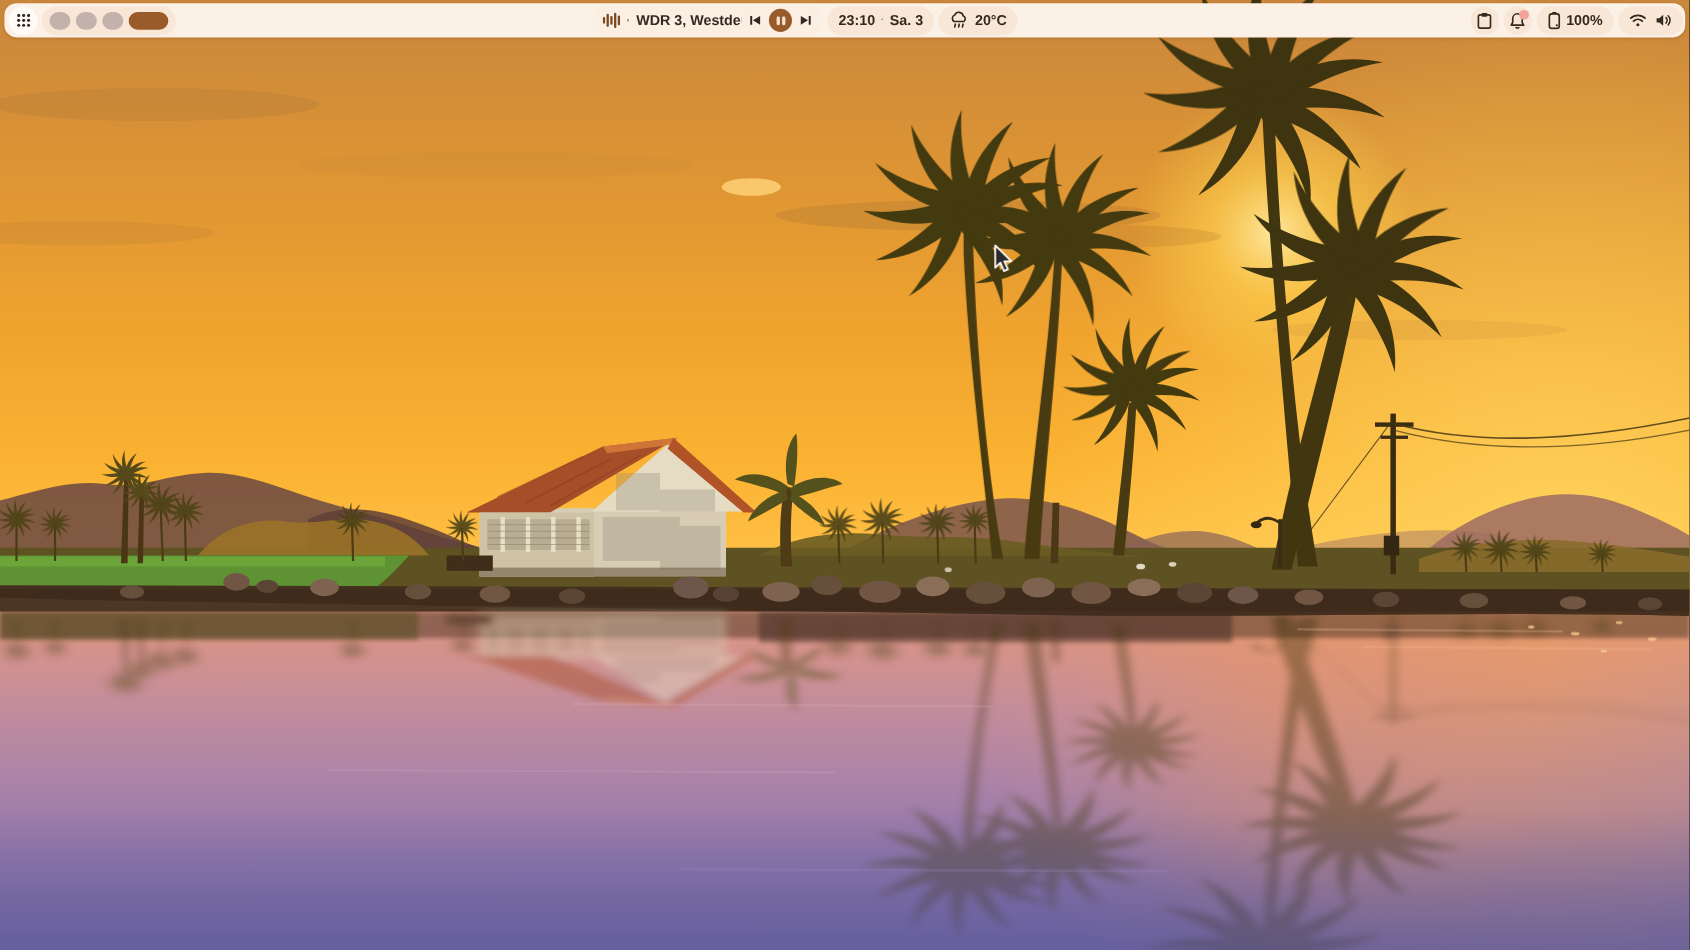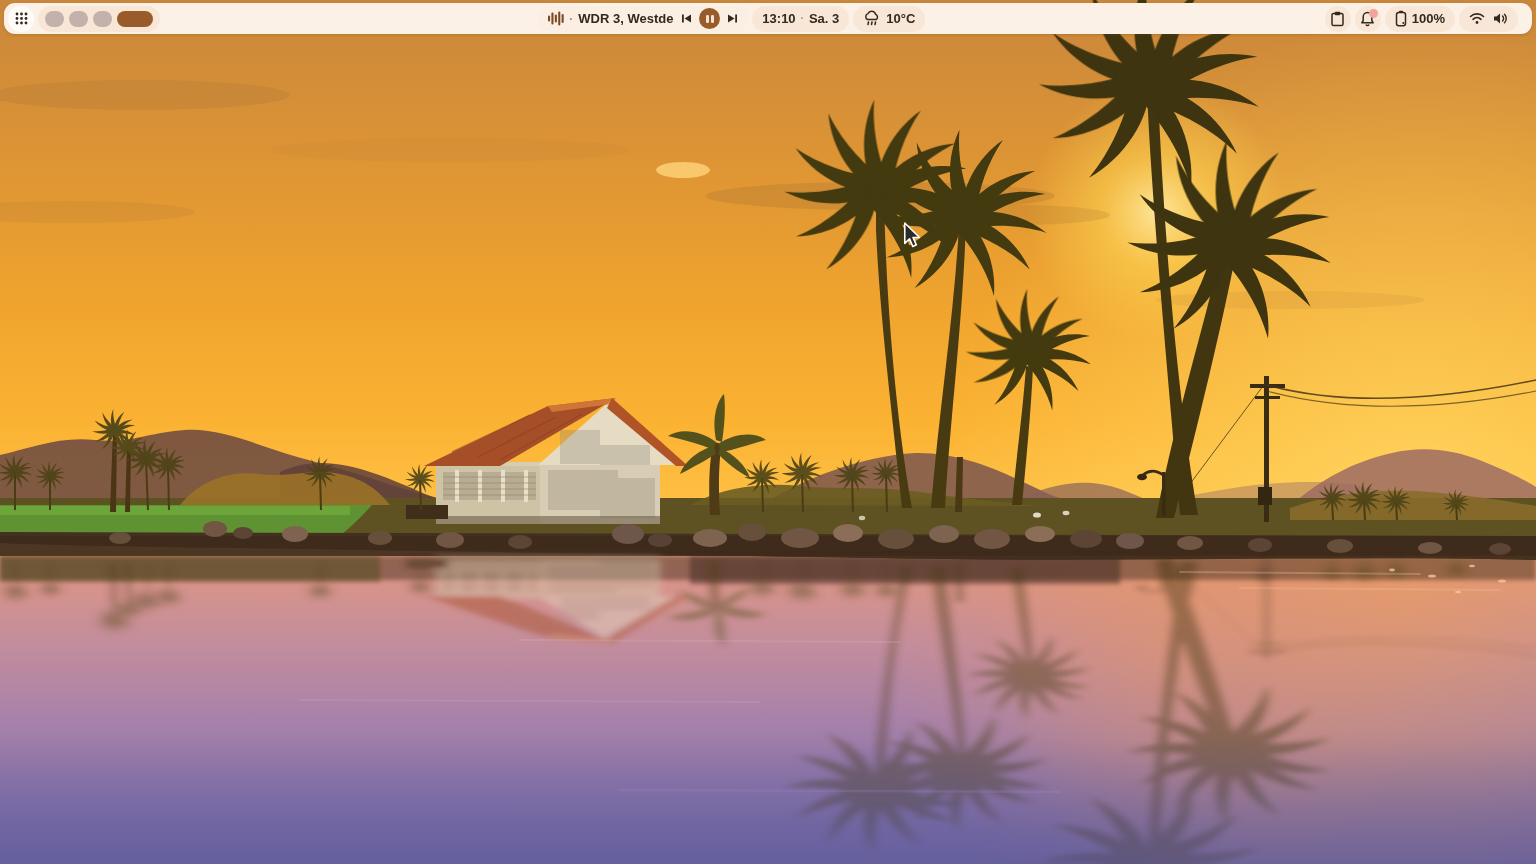--- a/index.html
+++ b/index.html
@@ -374,7 +374,7 @@
     </div>
 
     <div class="pill clock">
-      <span>13:10</span>
+      <span>23:10</span>
       <span class="sep" style="font-size:10px;">·</span>
       <span>Sa. 3</span>
     </div>

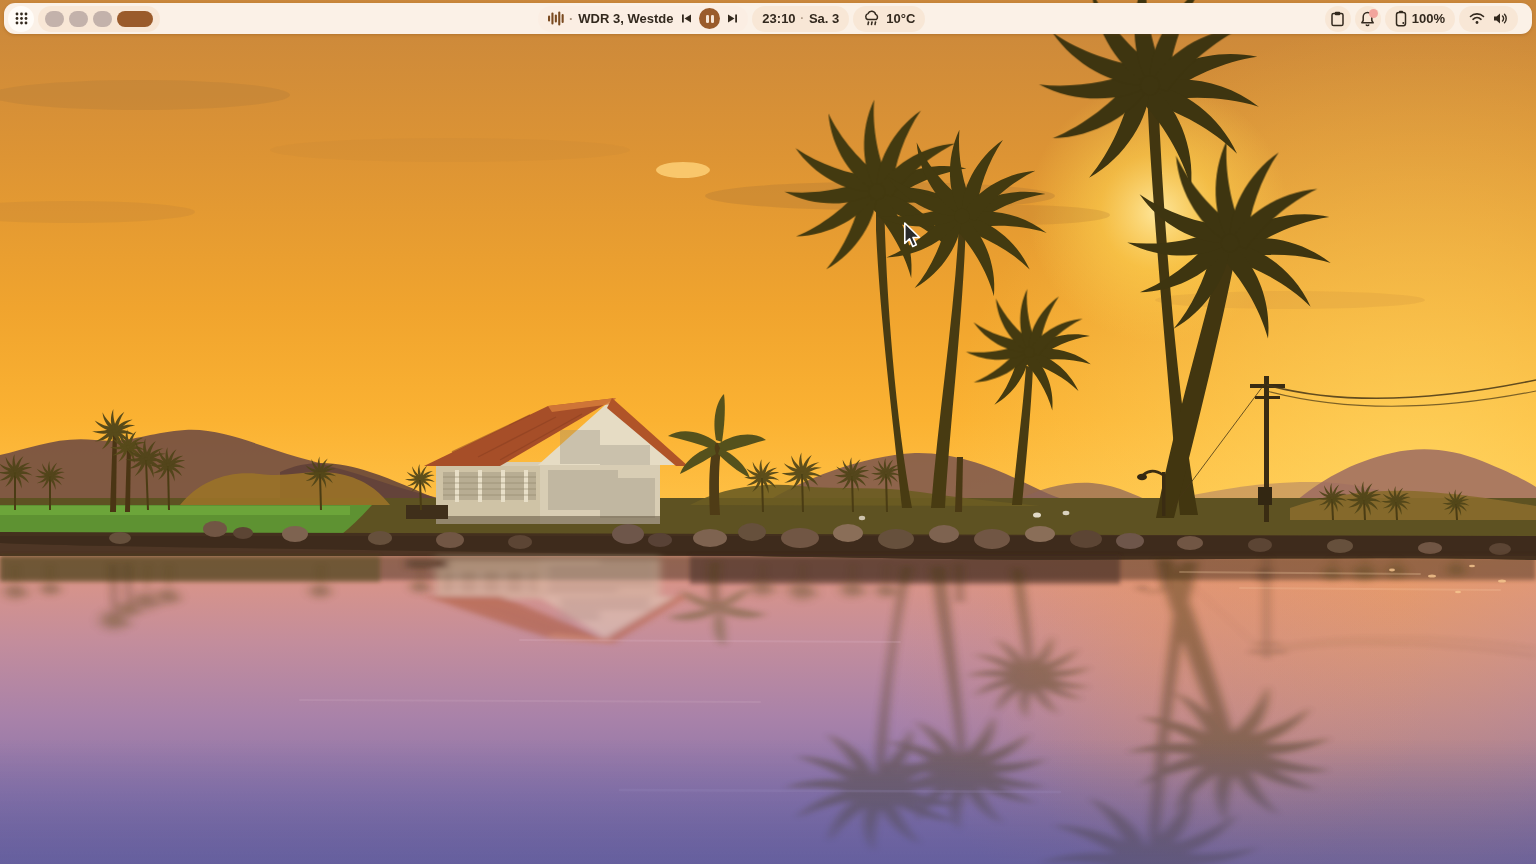--- a/index.html
+++ b/index.html
@@ -386,7 +386,7 @@
         <line x1="9" y1="12" x2="8.5" y2="14.5"></line>
         <line x1="12.5" y1="12" x2="12" y2="14.5"></line>
       </svg>
-      <span>10°C</span>
+      <span>20°C</span>
     </div>
   </div>
 

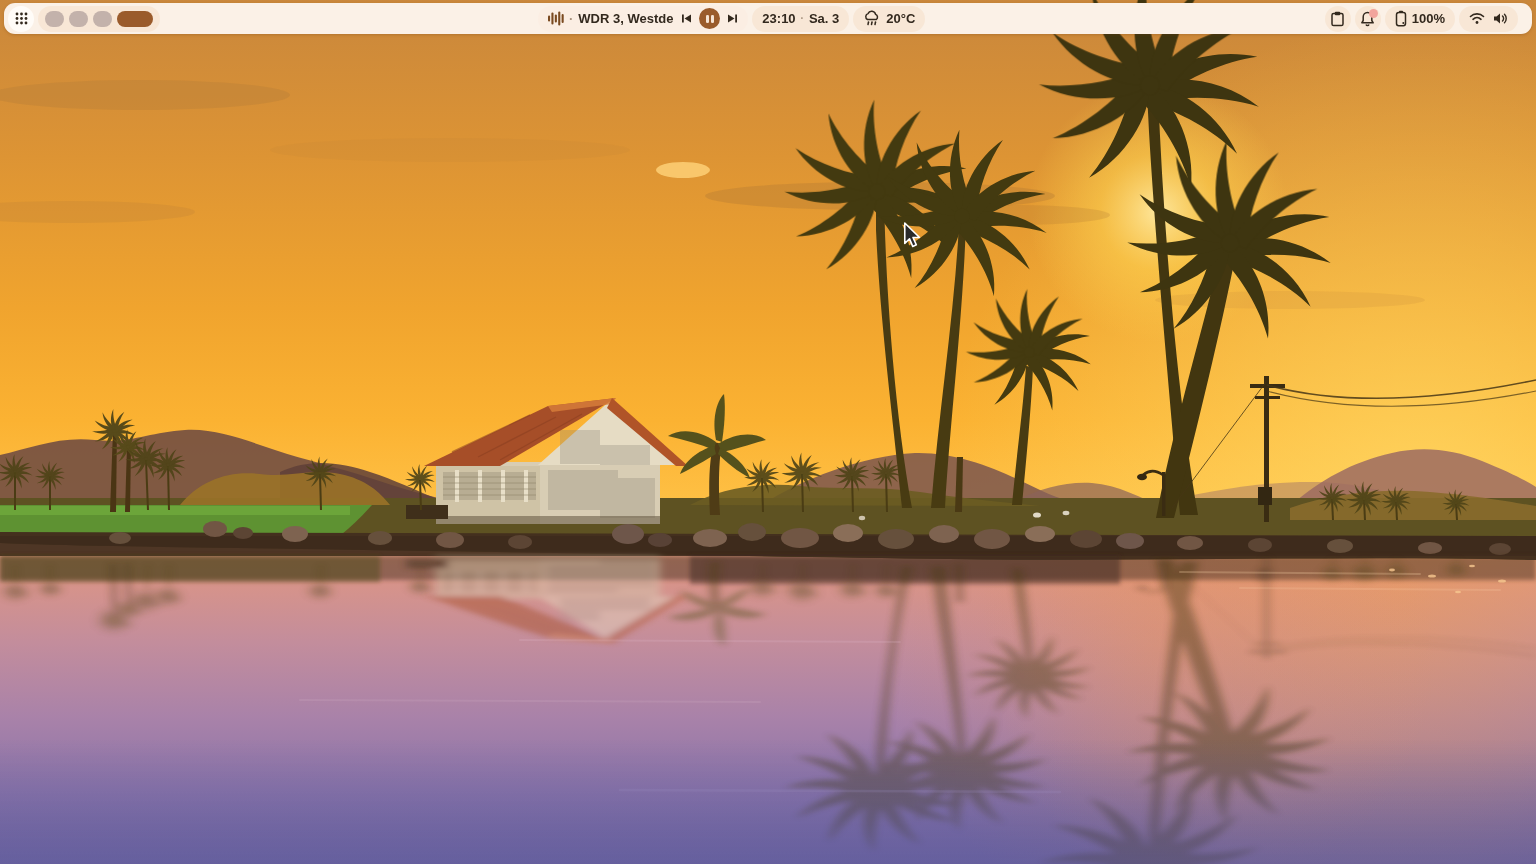--- a/index.html
+++ b/index.html
@@ -15,7 +15,7 @@
     display:flex;align-items:center;gap:4px;}
   .bar-left{left:4px;}
   .bar-center{left:534px;}
-  .bar-right{right:14px;text-align:right;}
+  .bar-right{right:2px;text-align:right;}
   .pill{height:26px;border-radius:13px;background:var(--pill-bg,#f8e7d6);
     display:flex;align-items:center;padding:0 10px;gap:5px;
     font-size:13px;font-weight:700;white-space:nowrap;border:none;cursor:default;}

